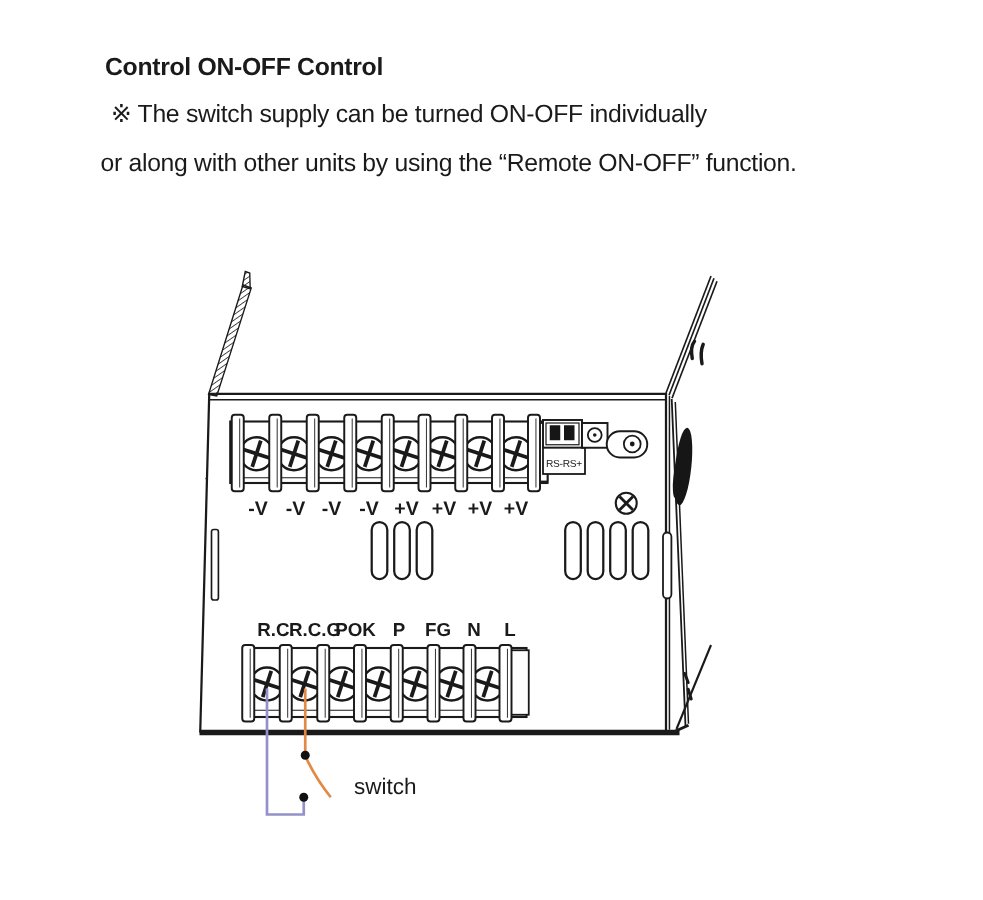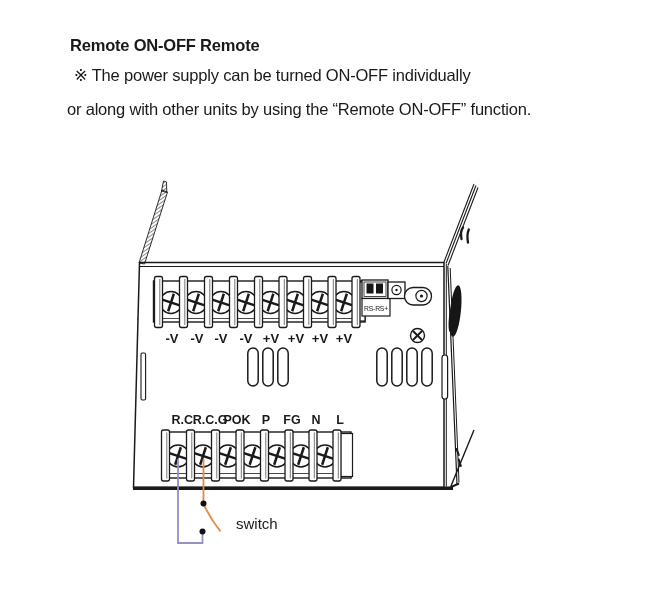--- a/index.html
+++ b/index.html
@@ -24,7 +24,7 @@
 
 <div class="page">
 
-  <div class="hdr title">Remote ON-OFF Remote</div>
+  <div class="hdr title">Control ON-OFF Control</div>
   <div class="hdr note1">※ The power supply can be turned ON-OFF individually</div>
   <div class="hdr note2">or along with other units by using the “Remote ON-OFF” function.</div>
 

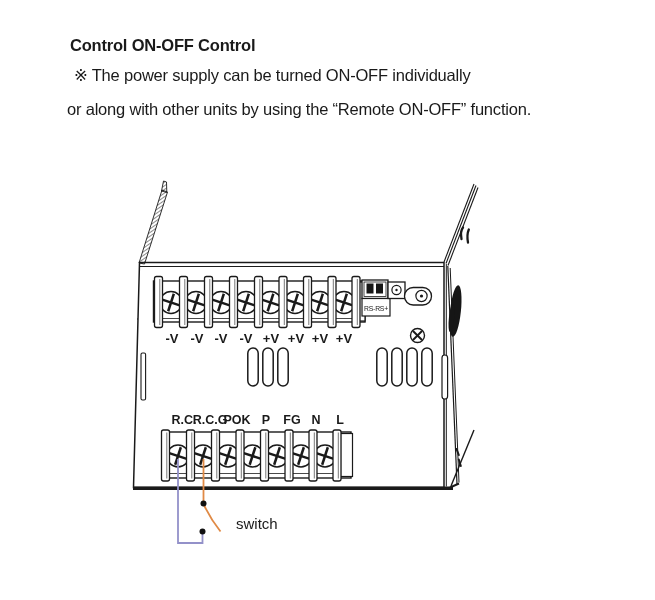--- a/index.html
+++ b/index.html
@@ -25,7 +25,7 @@
 <div class="page">
 
   <div class="hdr title">Control ON-OFF Control</div>
-  <div class="hdr note1">※ The power supply can be turned ON-OFF individually</div>
+  <div class="hdr note1">※ The switch supply can be turned ON-OFF individually</div>
   <div class="hdr note2">or along with other units by using the “Remote ON-OFF” function.</div>
 
   <svg class="diagram" width="655" height="600" viewBox="0 0 655 600" xmlns="http://www.w3.org/2000/svg" xmlns:xlink="http://www.w3.org/1999/xlink">

